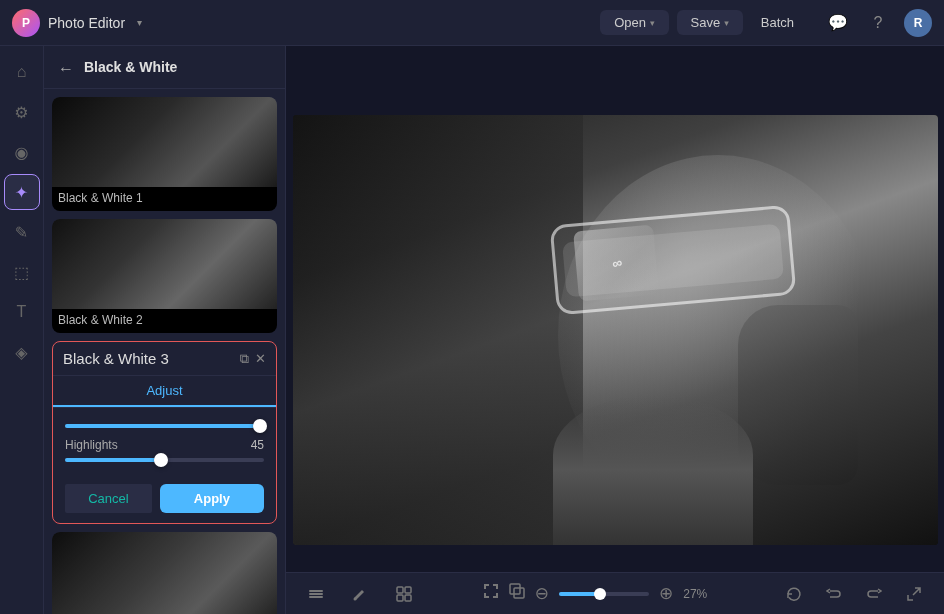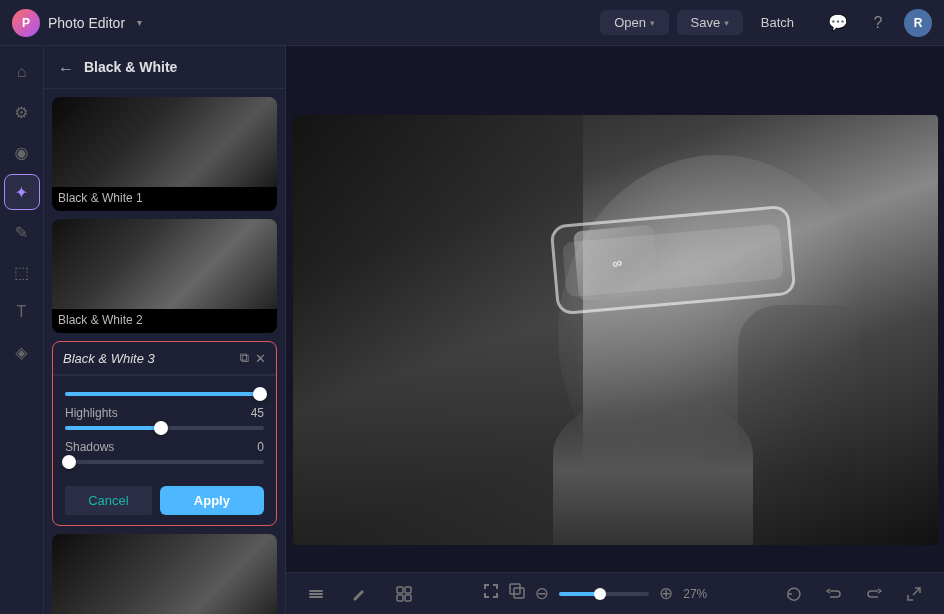--- a/index.html
+++ b/index.html
@@ -195,10 +195,9 @@
       border-bottom: 1px solid #2a2d45;
     }
     .filter-item-expanded-title {
-      font-size: 13px;
+      font-size: 15px;
       color: #ddd;
       font-weight: 500;
-      font-style: italic;
     }
     .filter-item-expanded-icons {
       display: flex; gap: 6px;

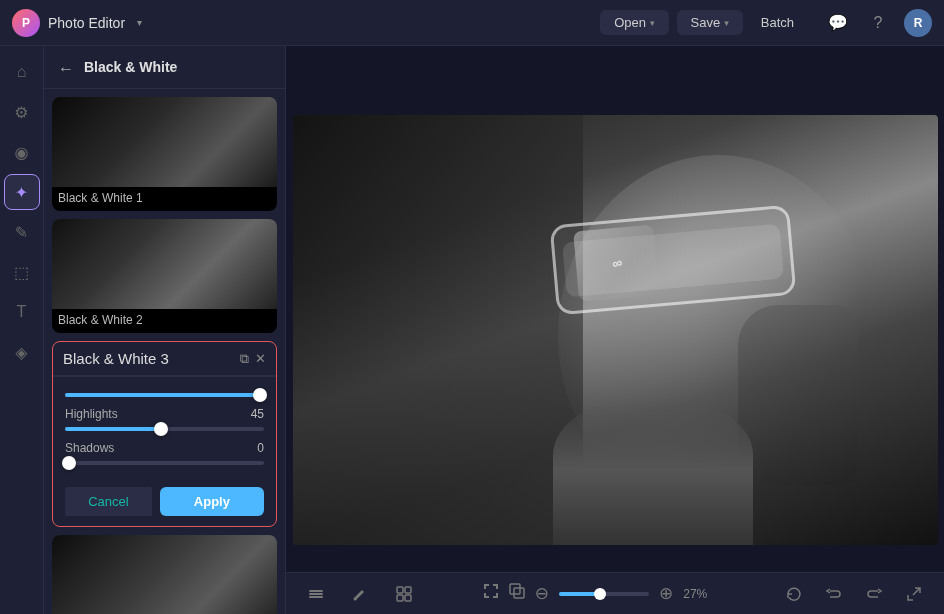--- a/index.html
+++ b/index.html
@@ -447,6 +447,7 @@
         </div>
 
         <div class="filter-tabs">
+          <button class="filter-tab active">Adjust</button>
         </div>
 
         <div class="filter-controls">

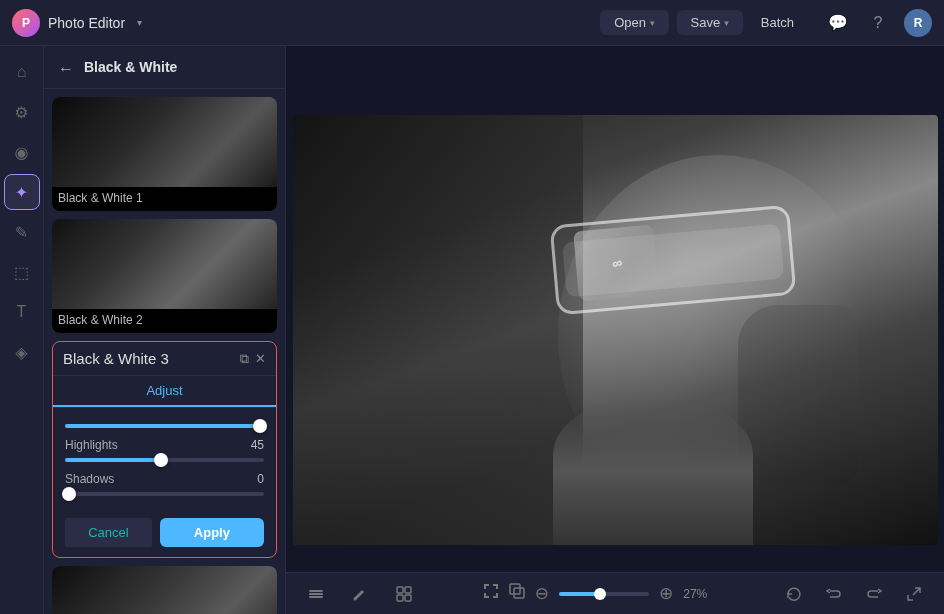--- a/index.html
+++ b/index.html
@@ -470,16 +470,6 @@
             </div>
           </div>
 
-          <div class="control-row">
-            <div class="control-header">
-              <span class="control-label">Shadows</span>
-              <span class="control-value">0</span>
-            </div>
-            <div class="slider-track">
-              <div class="slider-fill" style="width:2%;"></div>
-              <div class="slider-thumb" style="left:2%;"></div>
-            </div>
-          </div>
         </div>
 
         <div class="filter-action-btns">

